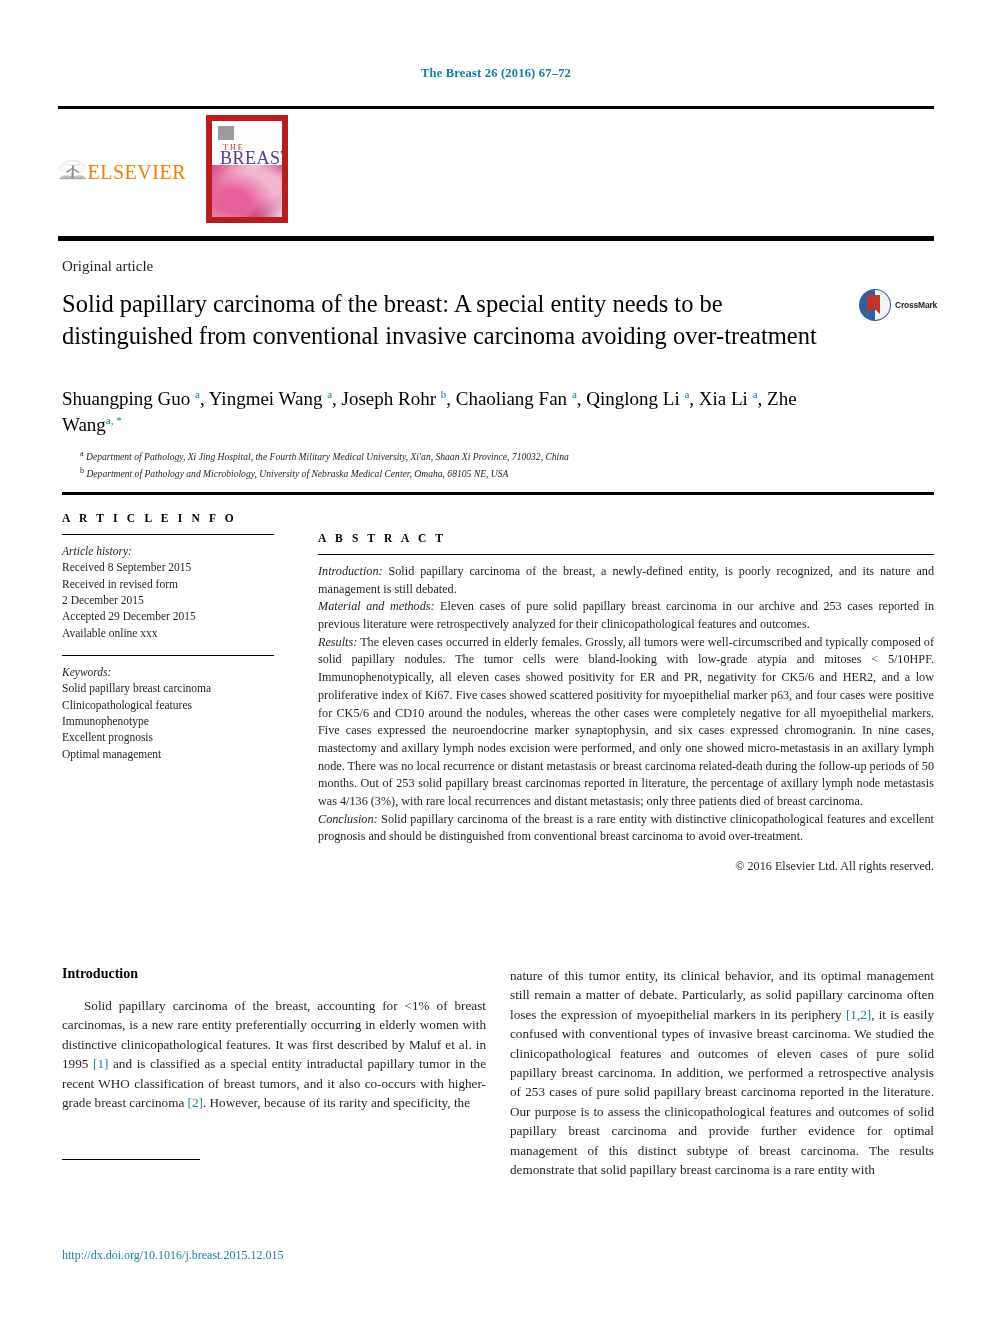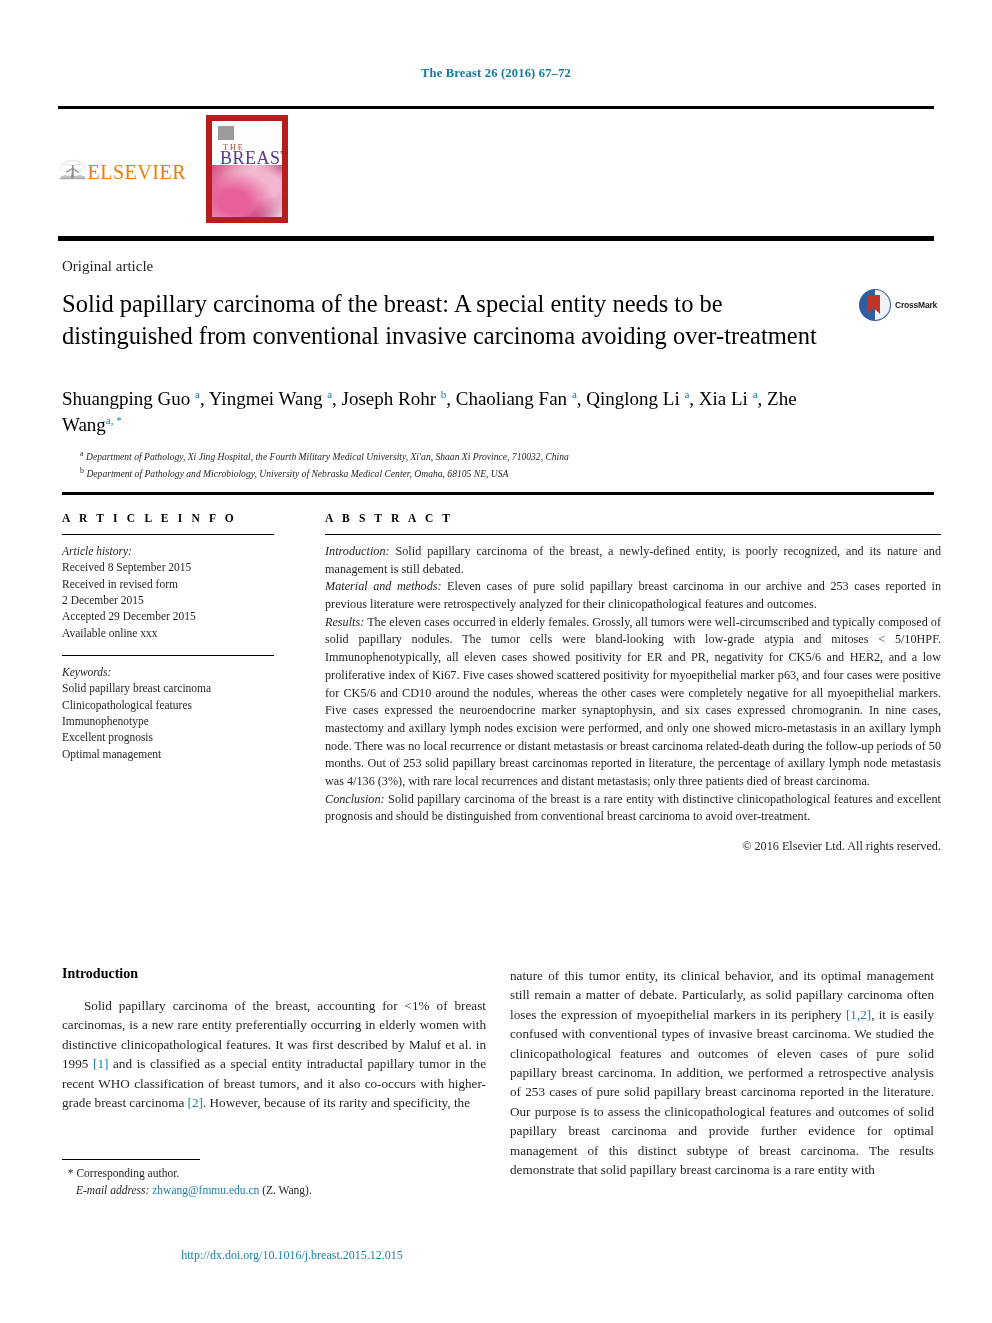--- a/index.html
+++ b/index.html
@@ -225,9 +225,8 @@
   }
   .abs-col {
     position: absolute;
-    top: 512px; left: 318px;
+    top: 532px; left: 318px;
     width: 616px;
-    margin-left: 7px;
   }
   .thin-rule {
     border-top: 1.5px solid #000;

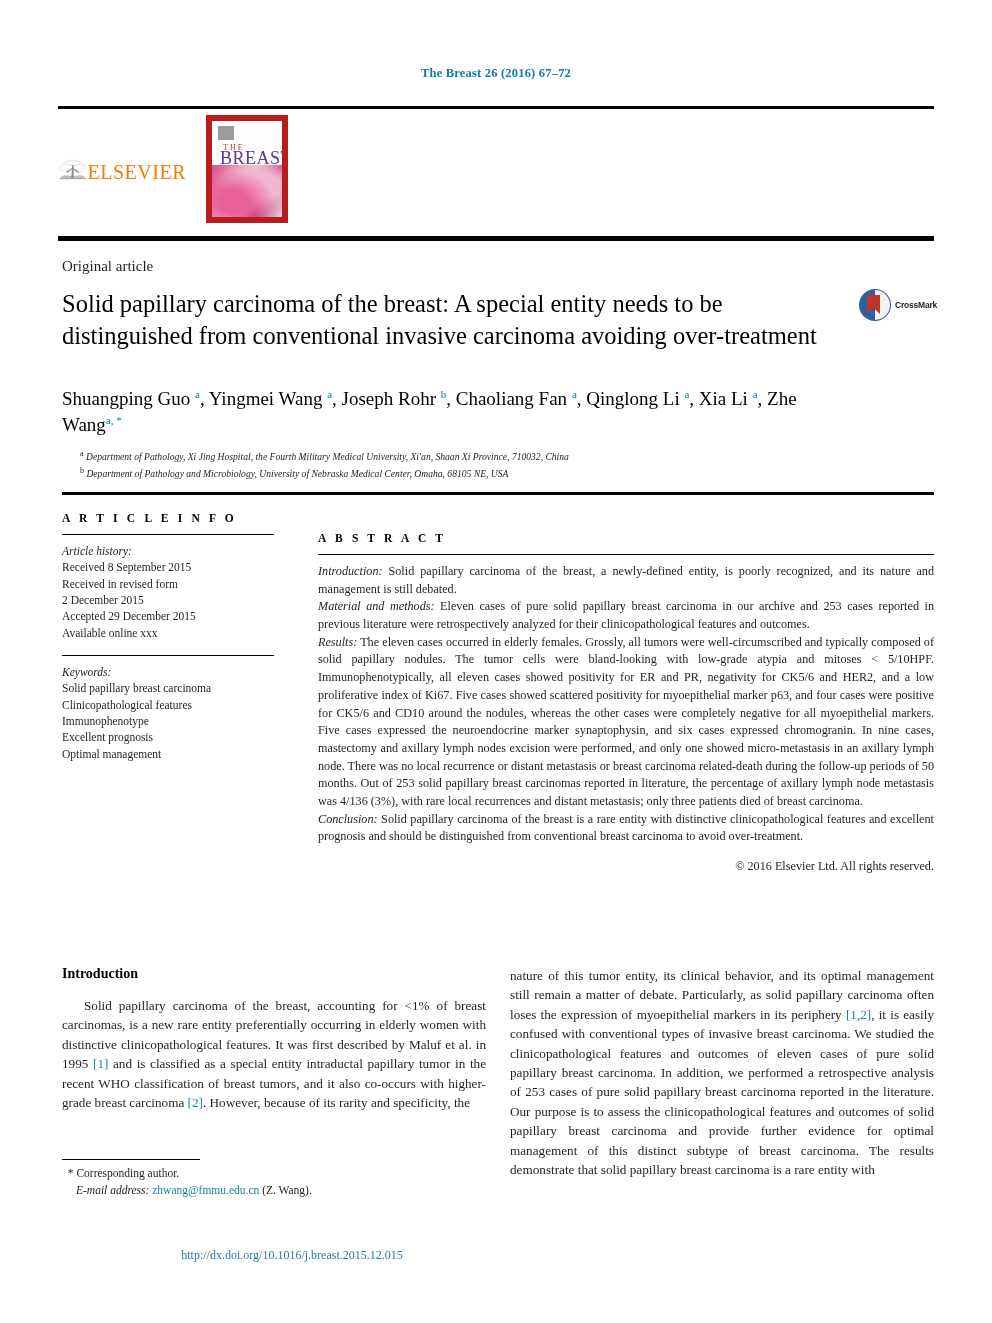--- a/index.html
+++ b/index.html
@@ -418,17 +418,6 @@
   </div>
 
   <div class="foot-rule"></div>
-  <div class="footnote">
-    <div>
-      &nbsp;&nbsp;<span class="star">*</span>
-      <span>Corresponding author.</span>
-    </div>
-    <div style="padding-left:14px;">
-      <span class="em">E-mail address:</span>
-      <span class="link">zhwang@fmmu.edu.cn</span>
-      <span>(Z. Wang).</span>
-    </div>
-  </div>
 
   <div class="doi-block">
     <span class="doi">http://dx.doi.org/10.1016/j.breast.2015.12.015</span>

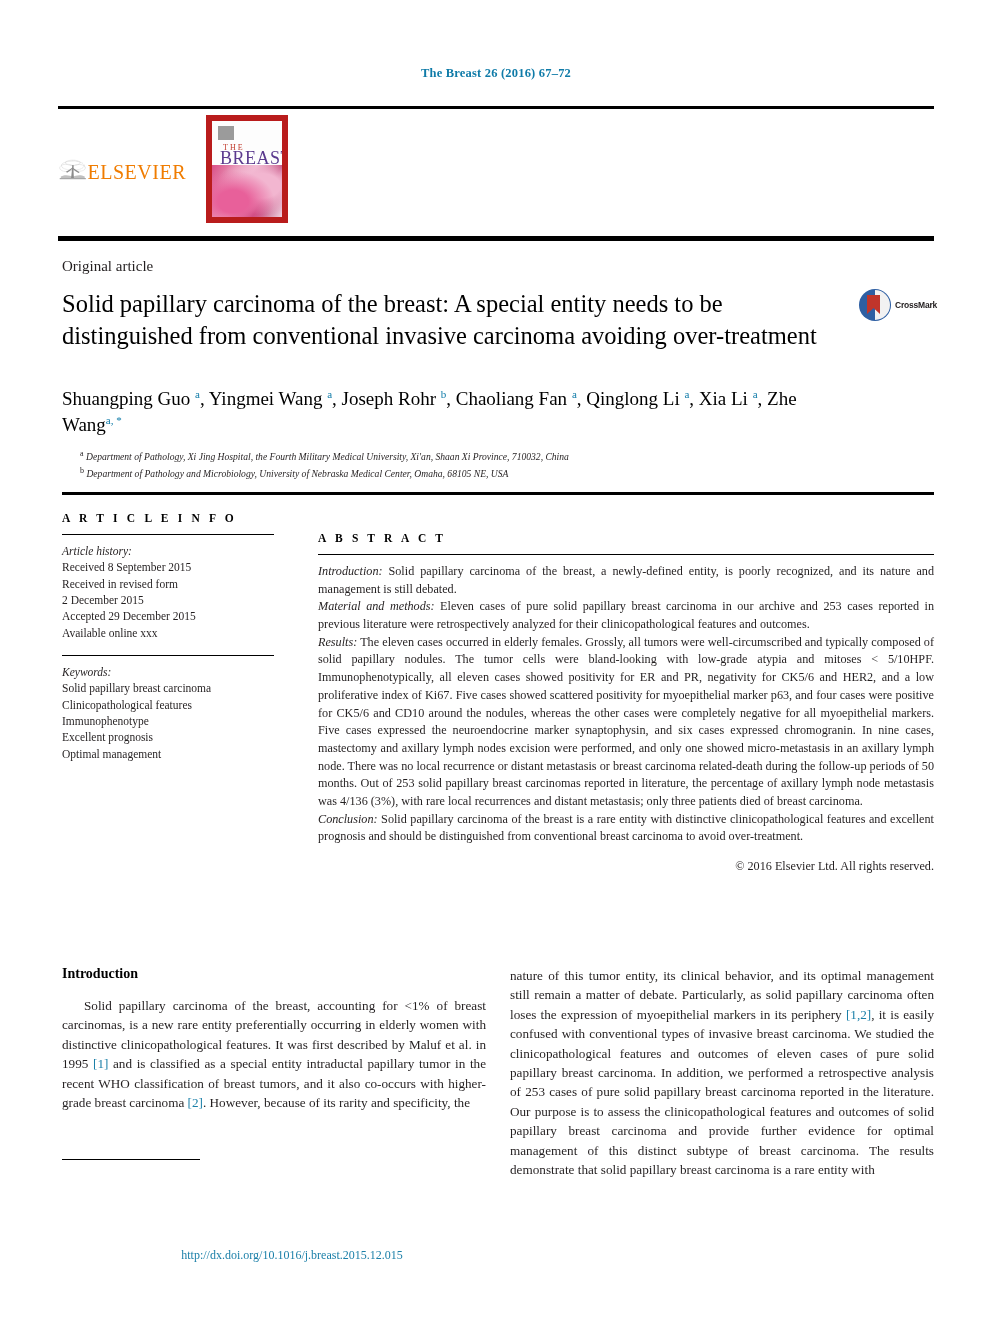--- a/index.html
+++ b/index.html
@@ -302,7 +302,7 @@
     font-size: 12px;
     line-height: 1.5;
   }
-  .doi-block .doi { color: #1a7fa8; display: block; text-align: center; }
+  .doi-block .doi { color: #1a7fa8; display: block; }
   .doi-block .issn { color: #231f20; display: block; }
 </style>
 </head>

